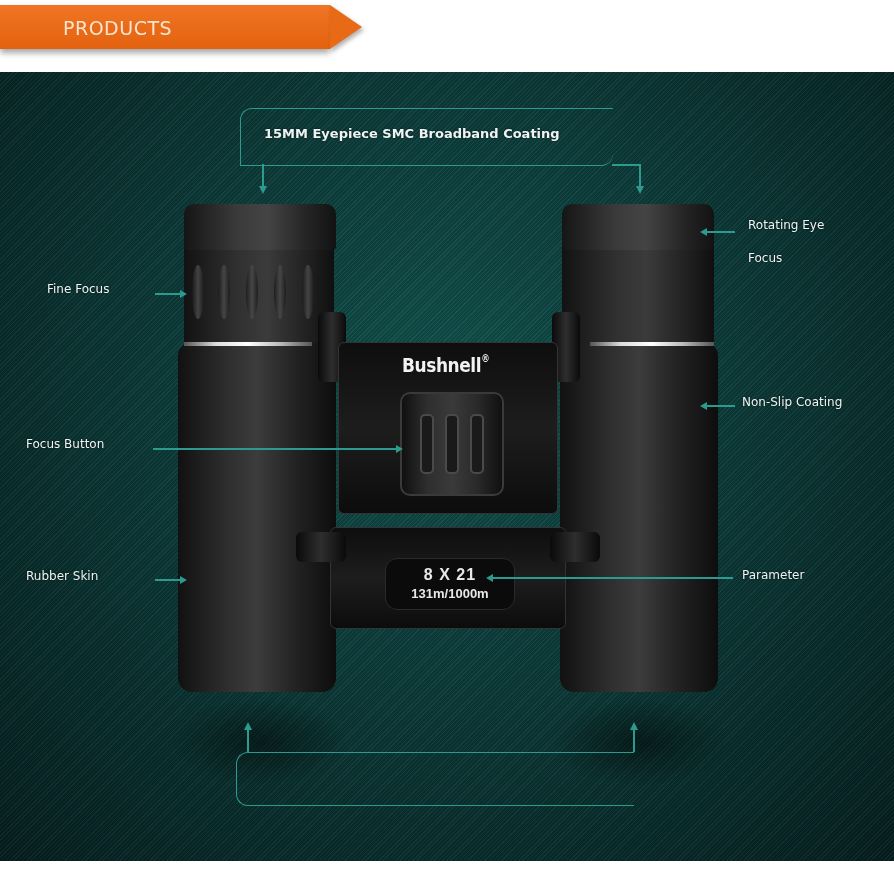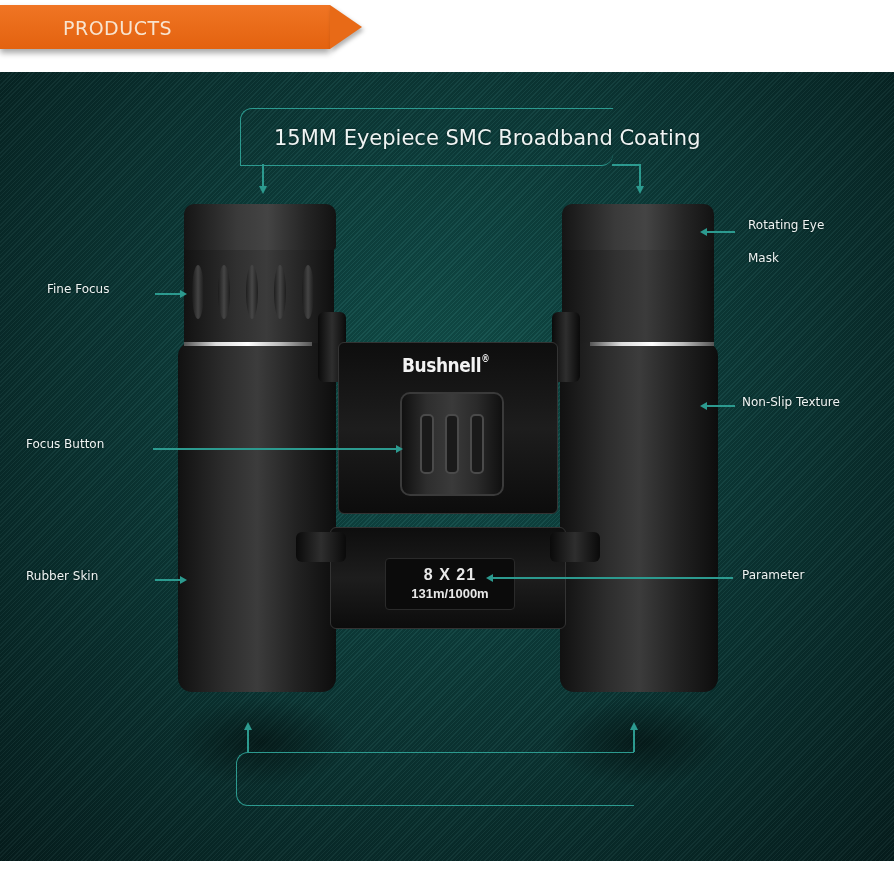--- a/index.html
+++ b/index.html
@@ -92,7 +92,7 @@
   <div class="line" style="left:612px;top:92px;width:28px;height:1.5px;"></div>
   <div class="line" style="left:639px;top:92px;width:1.5px;height:24px;"></div>
   <div class="arrow-d" style="left:636px;top:114px;"></div>
-  <span class="label" style="left:274px;top:54px;font-size:21px;">15MM Eyepiece SMC Broadband Coating</span>
+  <span class="label" style="left:264px;top:54px;font-size:13px;font-weight:bold;">15MM Eyepiece SMC Broadband Coating</span>
 
   <span class="label" style="left:47px;top:210px;">Fine Focus</span>
   <div class="line" style="left:155px;top:221px;width:26px;height:1.5px;"></div>

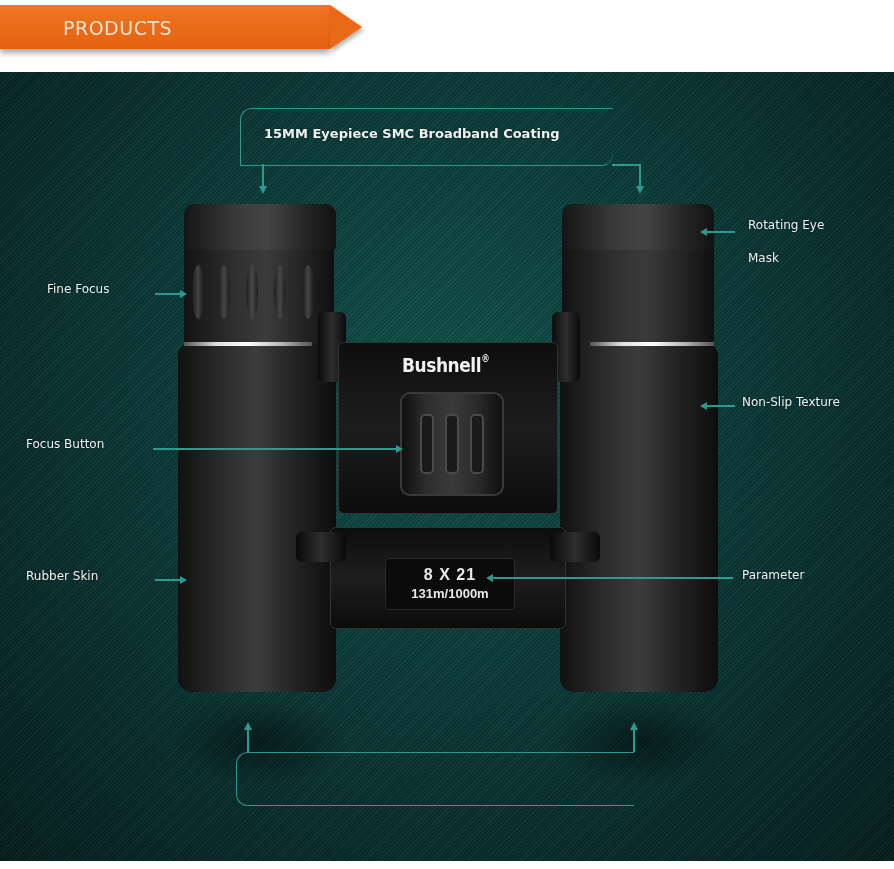--- a/index.html
+++ b/index.html
@@ -109,7 +109,7 @@
   <div class="arrow-l" style="left:700px;top:156px;"></div>
   <div class="line" style="left:707px;top:159px;width:28px;height:1.5px;"></div>
   <span class="label" style="left:748px;top:146px;">Rotating Eye</span>
-  <span class="label" style="left:748px;top:179px;">Mask</span>
+  <span class="label" style="left:748px;top:179px;">Focus</span>
 
   <div class="arrow-l" style="left:700px;top:330px;"></div>
   <div class="line" style="left:707px;top:333px;width:28px;height:1.5px;"></div>

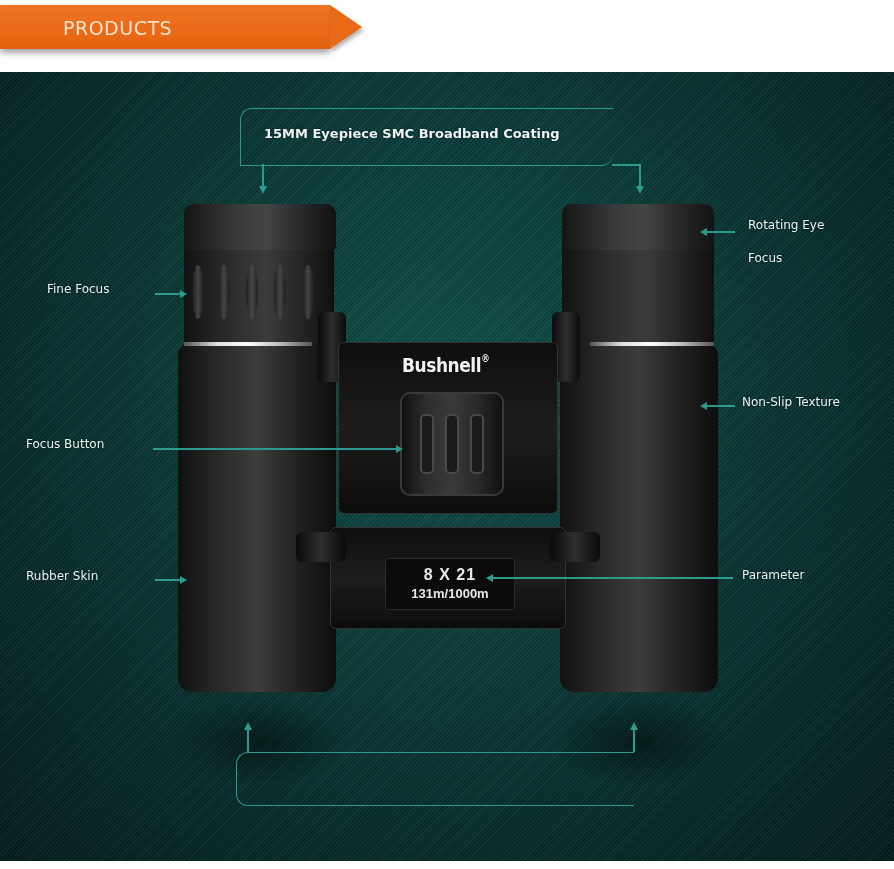--- a/index.html
+++ b/index.html
@@ -113,7 +113,7 @@
 
   <div class="arrow-l" style="left:700px;top:330px;"></div>
   <div class="line" style="left:707px;top:333px;width:28px;height:1.5px;"></div>
-  <span class="label" style="left:742px;top:323px;">Non-Slip Texture</span>
+  <span class="label" style="left:742px;top:323px;">Non-Slip Coating</span>
 
   <div class="arrow-l" style="left:486px;top:502px;"></div>
   <div class="line" style="left:493px;top:505px;width:240px;height:1.5px;"></div>

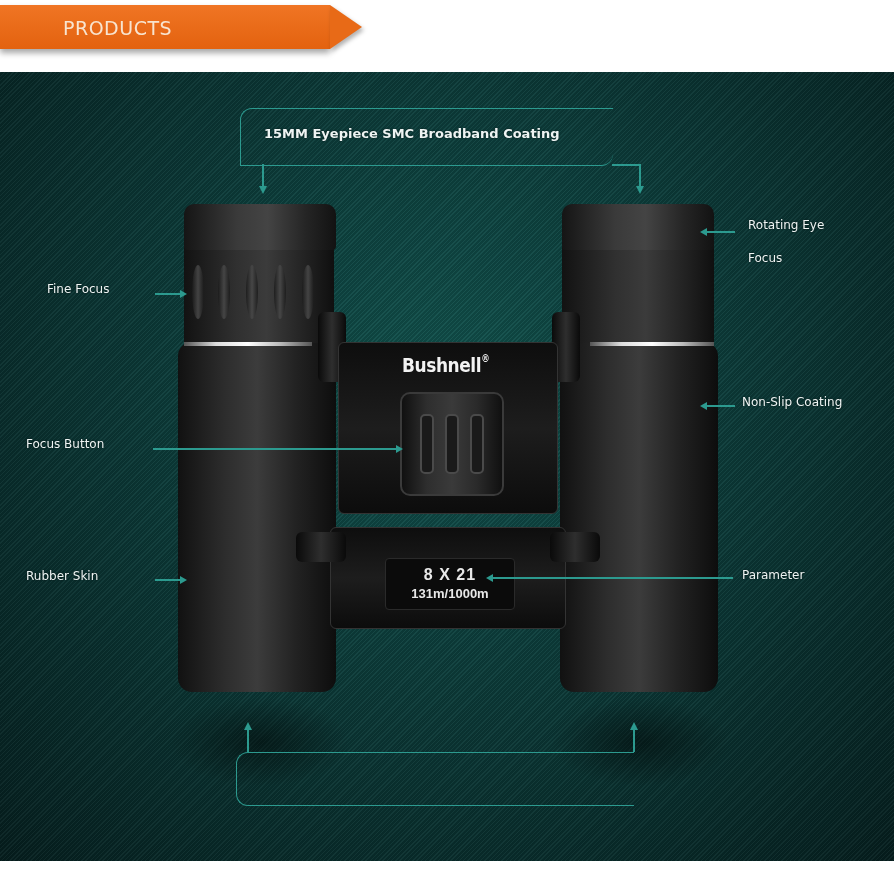--- a/index.html
+++ b/index.html
@@ -32,7 +32,7 @@
   .brand-reg{font-size:10px;vertical-align:top;}
   .wheel{position:absolute;background:linear-gradient(90deg,#101010,#2e2e2e,#3a3a3a,#2a2a2a,#101010);border-radius:10px;border:2px solid #3a3a3a;}
   .wheel-groove{position:absolute;width:10px;height:56px;border-radius:5px;border:2px solid #4a4a4a;background:#1a1a1a;}
-  .param-plate{position:absolute;background:#0b0b0b;border:1px solid #2a2a2a;border-radius:4px;}
+  .param-plate{position:absolute;background:#0b0b0b;border:1px solid #2a2a2a;border-radius:12px;}
   .param-text{position:absolute;color:#e8e8e8;font-family:"Liberation Sans",sans-serif;font-weight:bold;text-align:center;width:100%;}
   .shadow-ref{position:absolute;background:radial-gradient(ellipse,rgba(0,0,0,0.45),transparent 70%);}
 </style>

